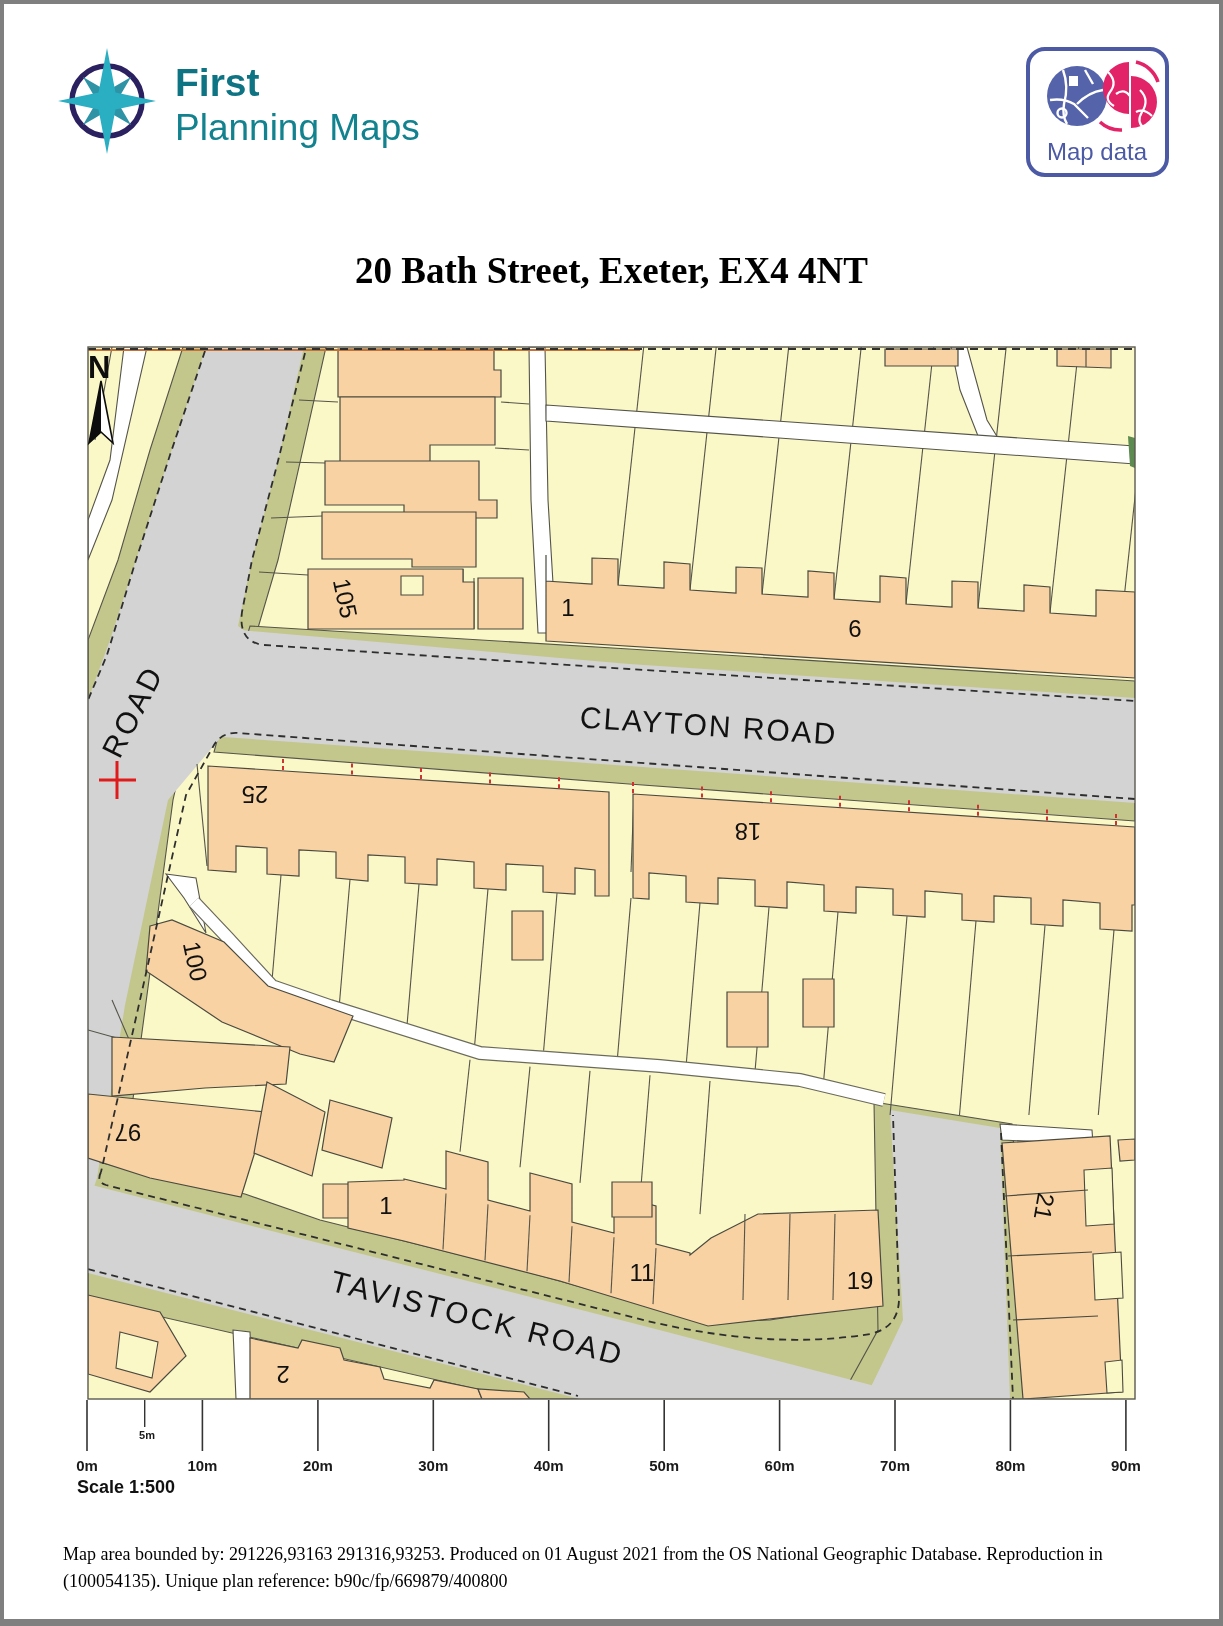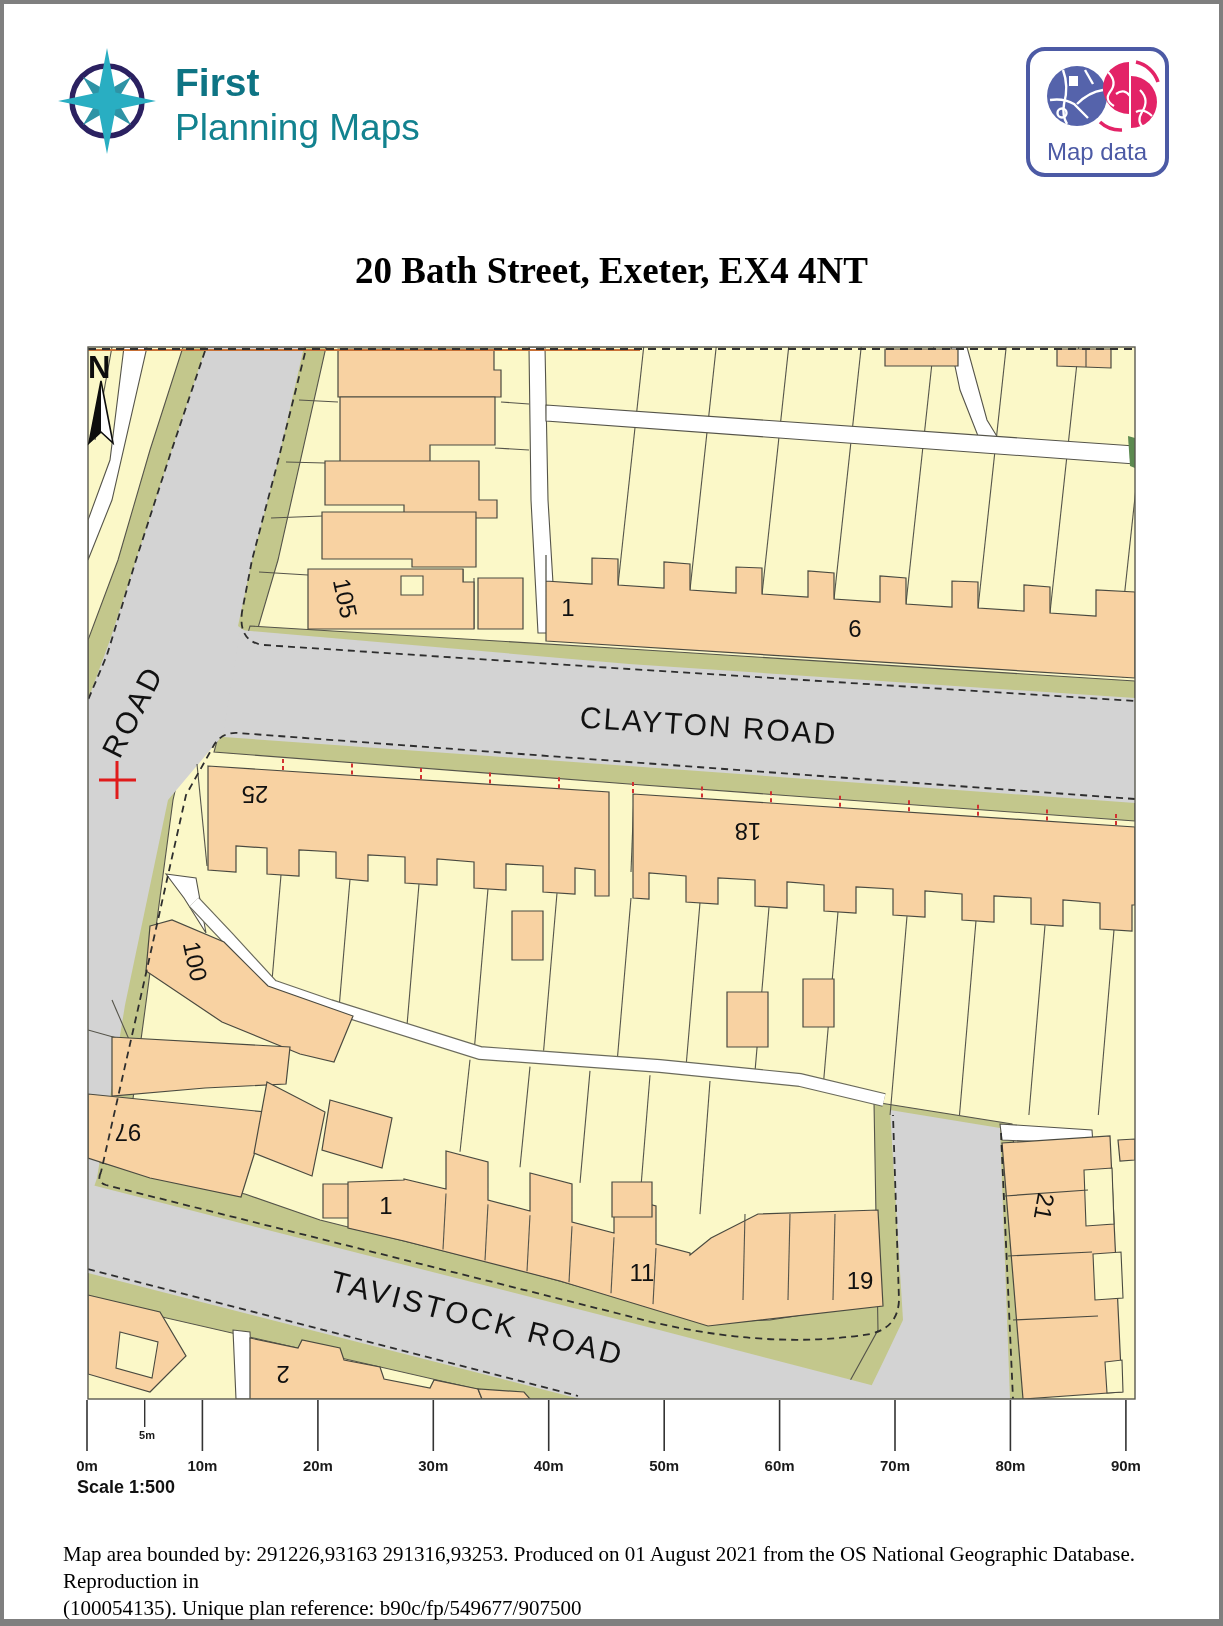--- a/index.html
+++ b/index.html
@@ -6,7 +6,7 @@
   body{width:1223px;height:1626px;background:#ffffff;position:relative;font-family:"Liberation Sans",sans-serif;overflow:hidden;}
   .border{position:absolute;left:0;top:0;width:1215px;height:1615px;border:4px solid #7f7f7f;border-bottom-width:7px;}
   .title{position:absolute;left:0;top:249px;width:1223px;text-align:center;font-family:"Liberation Serif",serif;font-weight:bold;font-size:37px;color:#000;}
-  .footer{position:absolute;left:63px;top:1541px;width:1160px;font-family:"Liberation Serif",serif;font-size:21px;color:#000;line-height:27px;}
+  .footer{position:absolute;left:63px;top:1541px;width:1160px;font-family:"Liberation Serif",serif;font-size:18px;color:#000;line-height:27px;}
 </style>
 </head>
 <body>

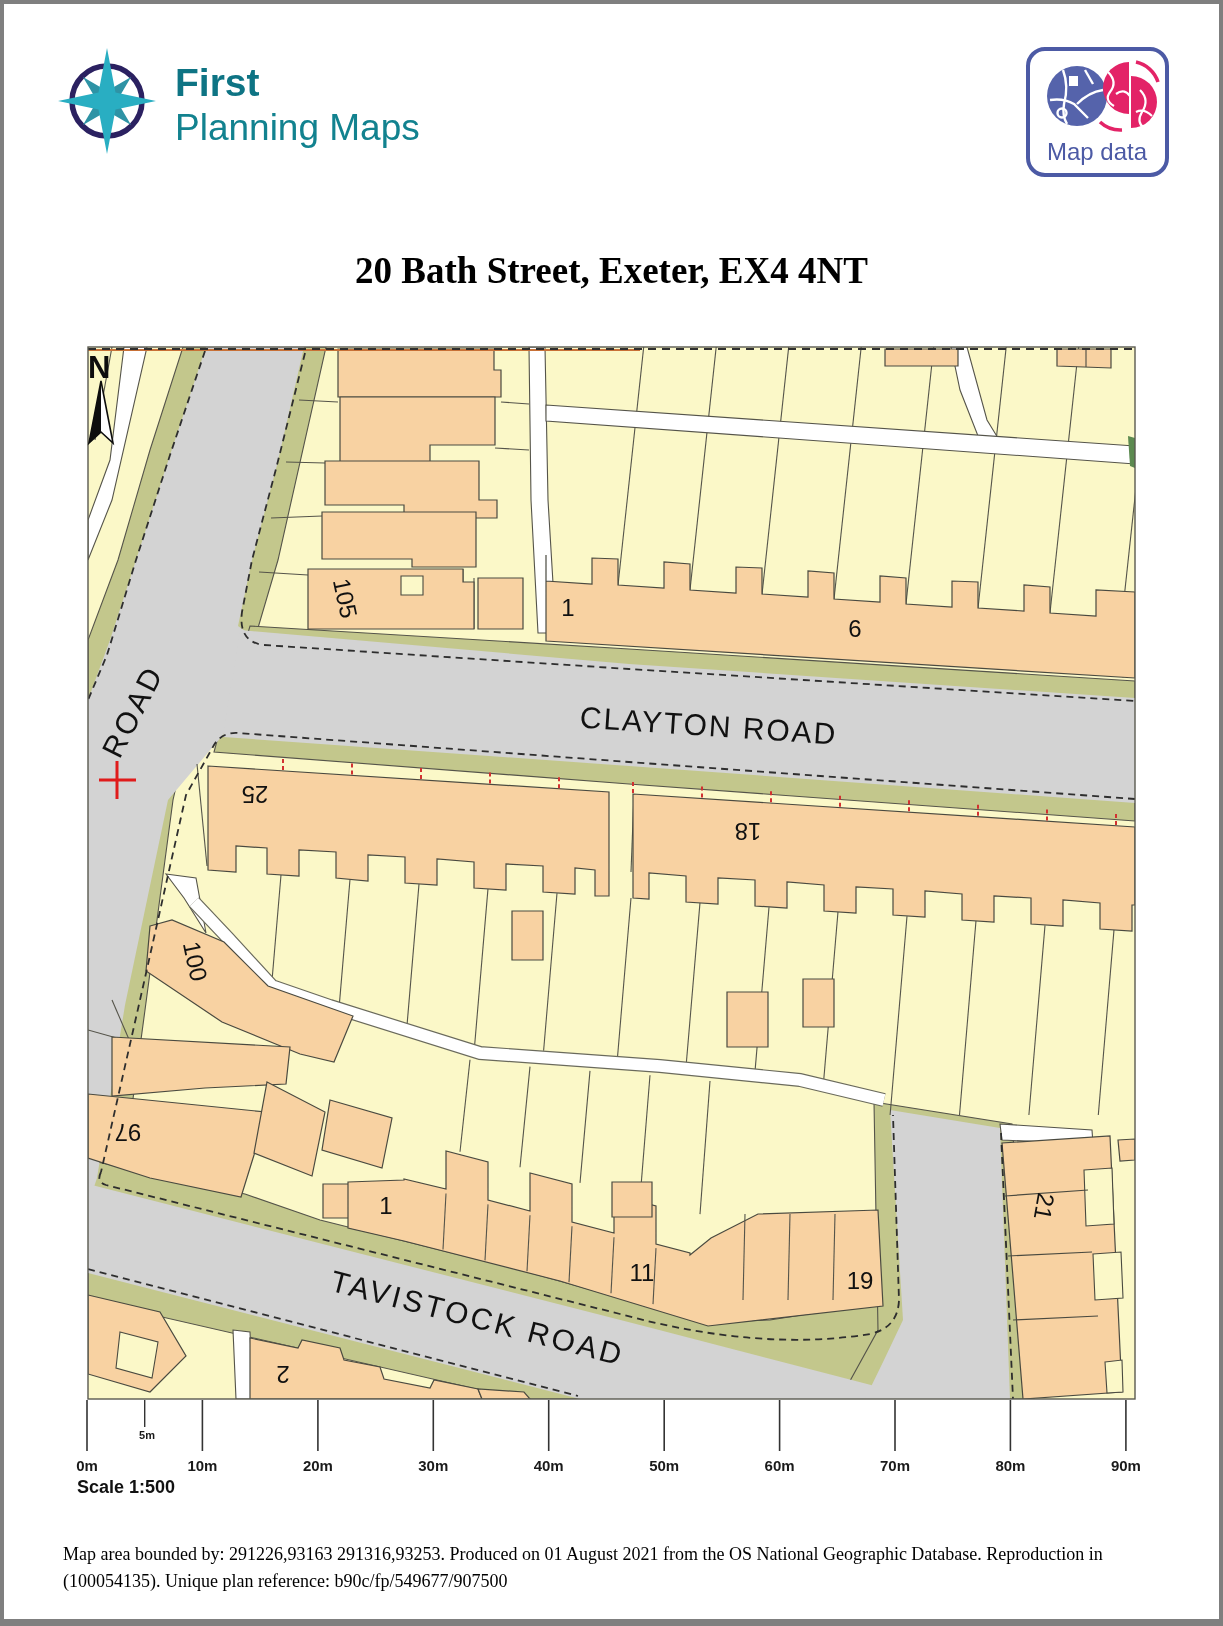--- a/index.html
+++ b/index.html
@@ -349,7 +349,7 @@
 
 <div class="footer">
 <div>Map area bounded by: 291226,93163 291316,93253. Produced on 01 August 2021 from the OS National Geographic Database. Reproduction in</div>
-<div>(100054135). Unique plan reference: b90c/fp/549677/907500</div>
+<div>(100054135). Unique plan reference: b90c/fp/669879/400800</div>
 </div>
 
 </body></html>

